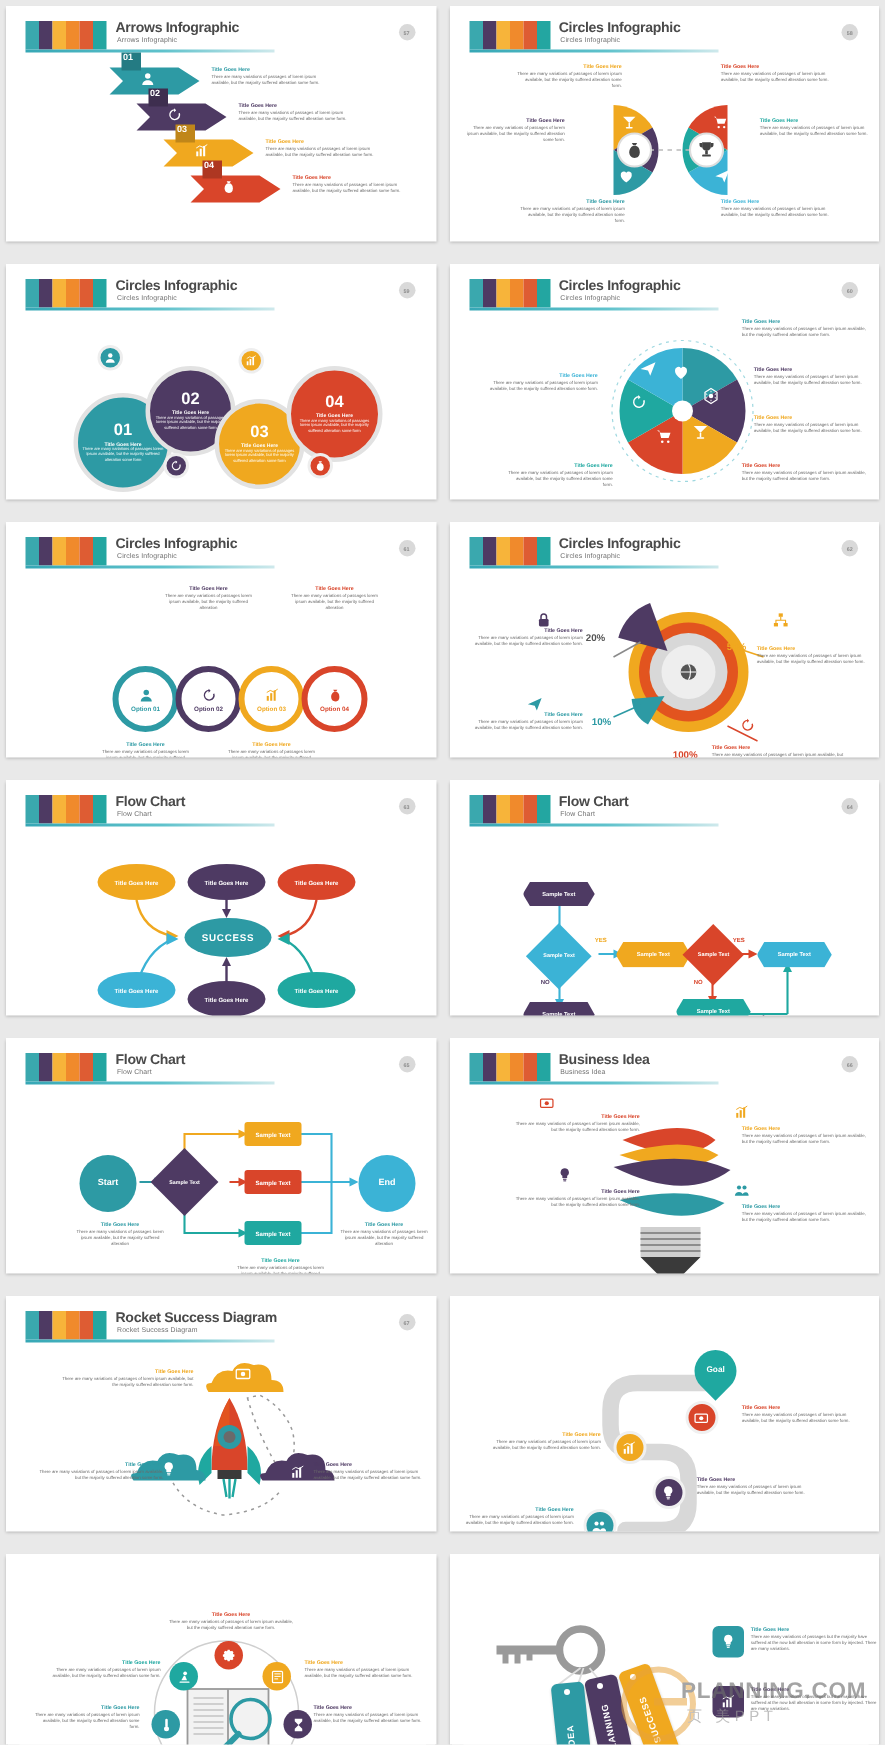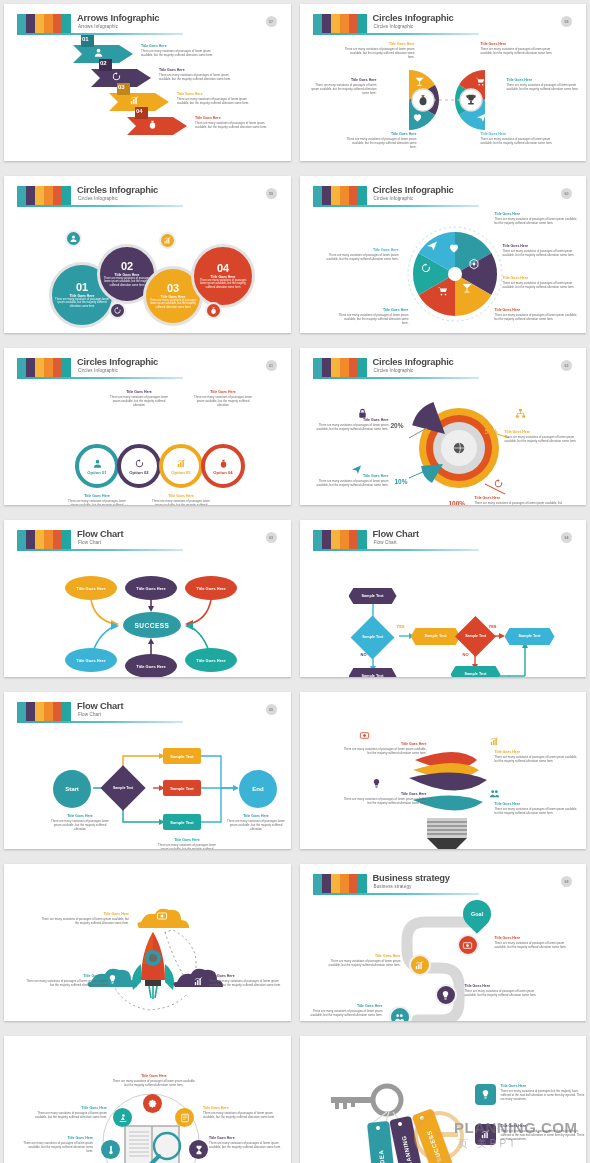--- a/index.html
+++ b/index.html
@@ -813,6 +813,20 @@
     </div>
     <div class="slide">
       <div class="canvas">
+        <div class="hdr">
+          <div class="bars">
+            <i class="b0"></i>
+            <i class="b1"></i>
+            <i class="b2"></i>
+            <i class="b3"></i>
+            <i class="b4"></i>
+            <i class="b5"></i>
+          </div>
+          <div class="rule"></div>
+          <div class="ttl">Business Idea</div>
+          <div class="sub">Business Idea</div>
+          <div class="pg">66</div>
+        </div>
         <div class="bodyarea">
           <svg width="276" height="128" style="position:absolute;left:0;top:0">
             <path d="M106 34 Q148 18 168 34 Q148 52 106 34z" fill="#d9452a"></path>

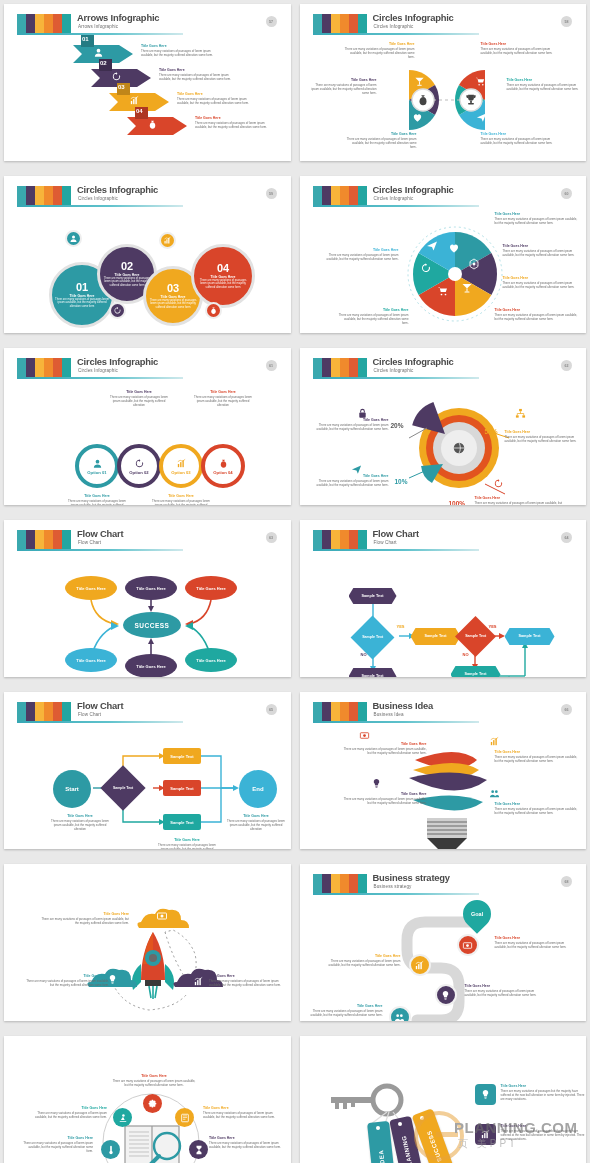--- a/index.html
+++ b/index.html
@@ -894,6 +894,20 @@
     </div>
     <div class="slide">
       <div class="canvas">
+        <div class="hdr">
+          <div class="bars">
+            <i class="b0"></i>
+            <i class="b1"></i>
+            <i class="b2"></i>
+            <i class="b3"></i>
+            <i class="b4"></i>
+            <i class="b5"></i>
+          </div>
+          <div class="rule"></div>
+          <div class="ttl">Rocket Success Diagram</div>
+          <div class="sub">Rocket Success Diagram</div>
+          <div class="pg">67</div>
+        </div>
         <div class="bodyarea">
           <svg width="276" height="128" style="position:absolute;left:0;top:0">
             <path d="M152 34 Q160 62 176 86 Q186 74 182 56 Q176 40 160 32z" fill="none" stroke="#999" stroke-width="1" stroke-dasharray="2 3"></path>

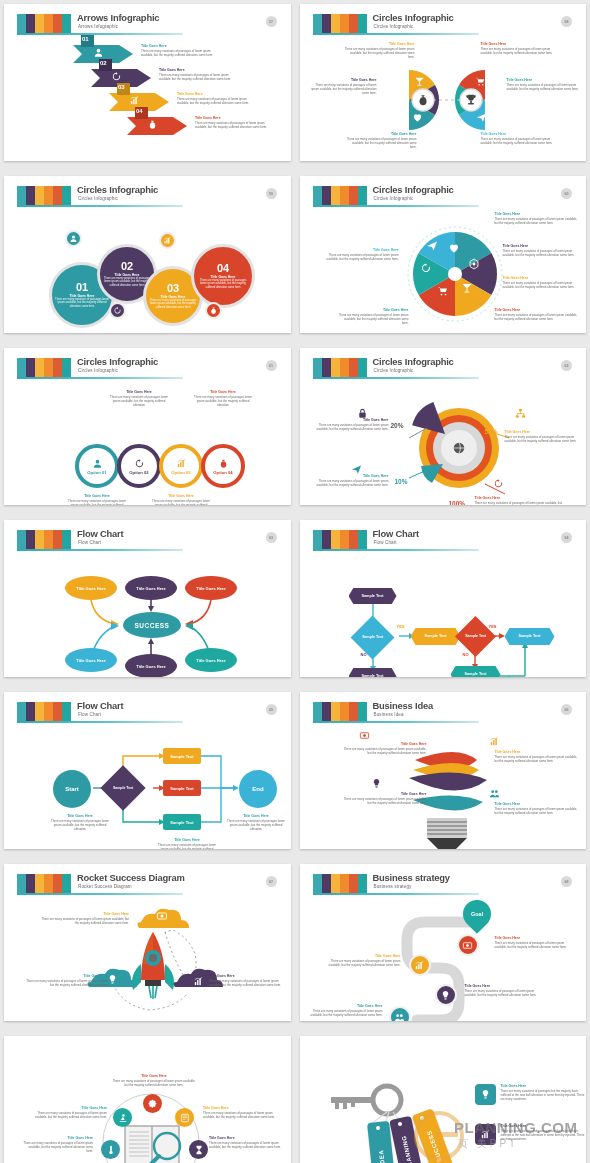--- a/index.html
+++ b/index.html
@@ -968,20 +968,6 @@
     </div>
     <div class="slide">
       <div class="canvas">
-        <div class="hdr">
-          <div class="bars">
-            <i class="b0"></i>
-            <i class="b1"></i>
-            <i class="b2"></i>
-            <i class="b3"></i>
-            <i class="b4"></i>
-            <i class="b5"></i>
-          </div>
-          <div class="rule"></div>
-          <div class="ttl">Business strategy</div>
-          <div class="sub">Business strategy</div>
-          <div class="pg">68</div>
-        </div>
         <div class="bodyarea">
           <svg width="276" height="128" style="position:absolute;left:0;top:0">
             <path d="M108 122 H132 Q150 122 150 104 V88 Q150 70 132 70 H116 Q98 70 98 52 V42 Q98 24 116 24 H168" fill="none" stroke="#d8d8d8" stroke-width="11" stroke-linecap="round"></path>

